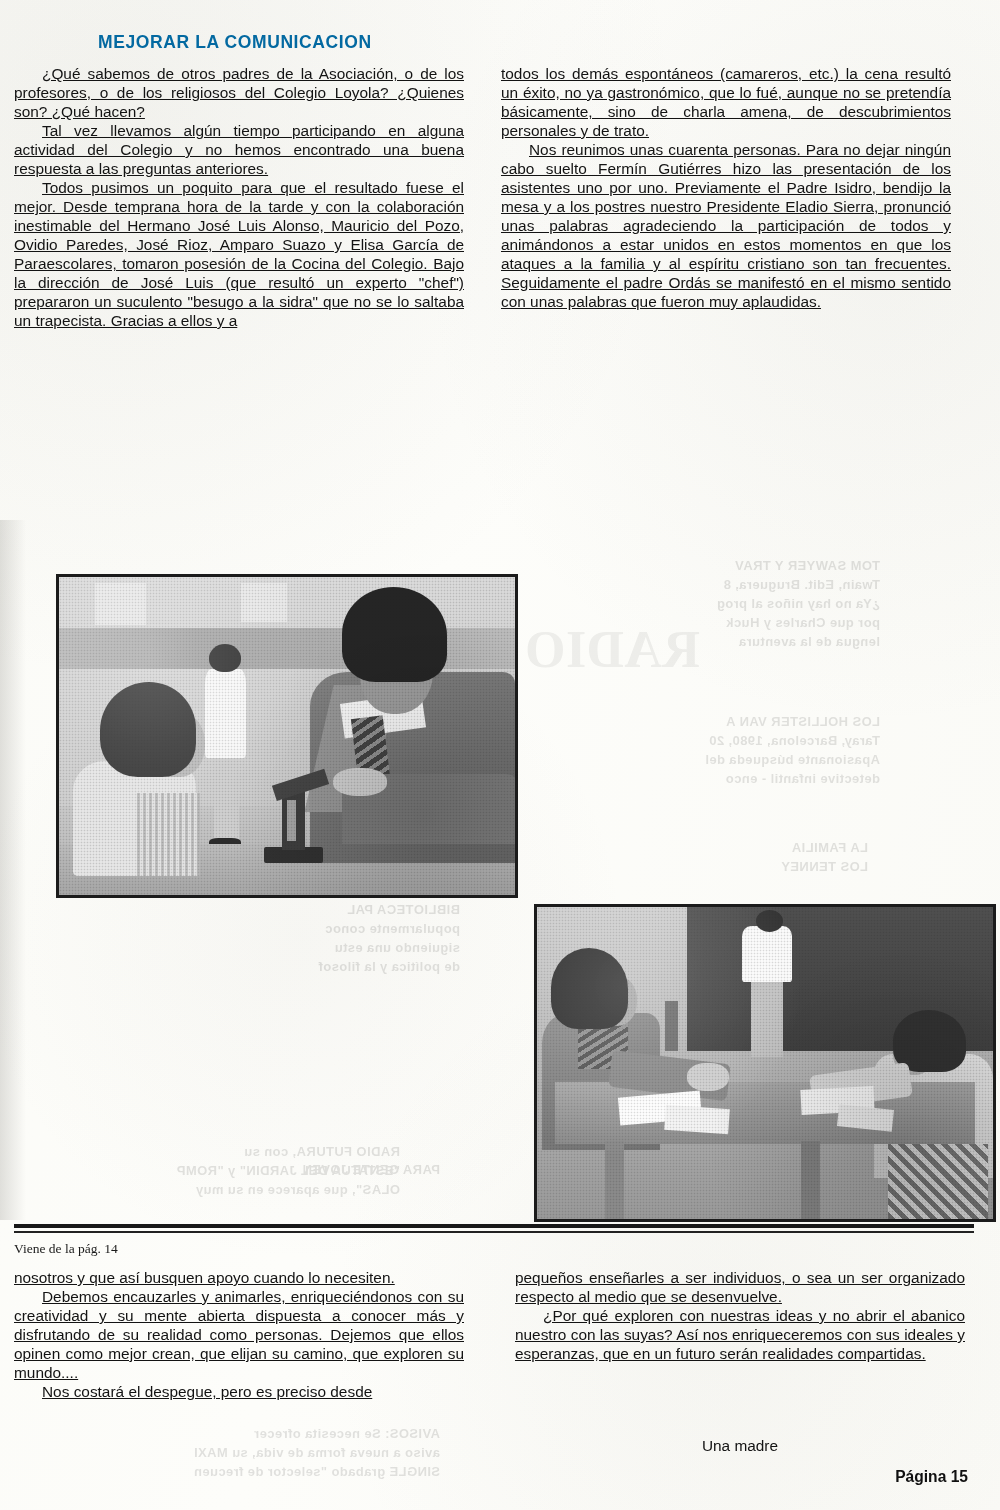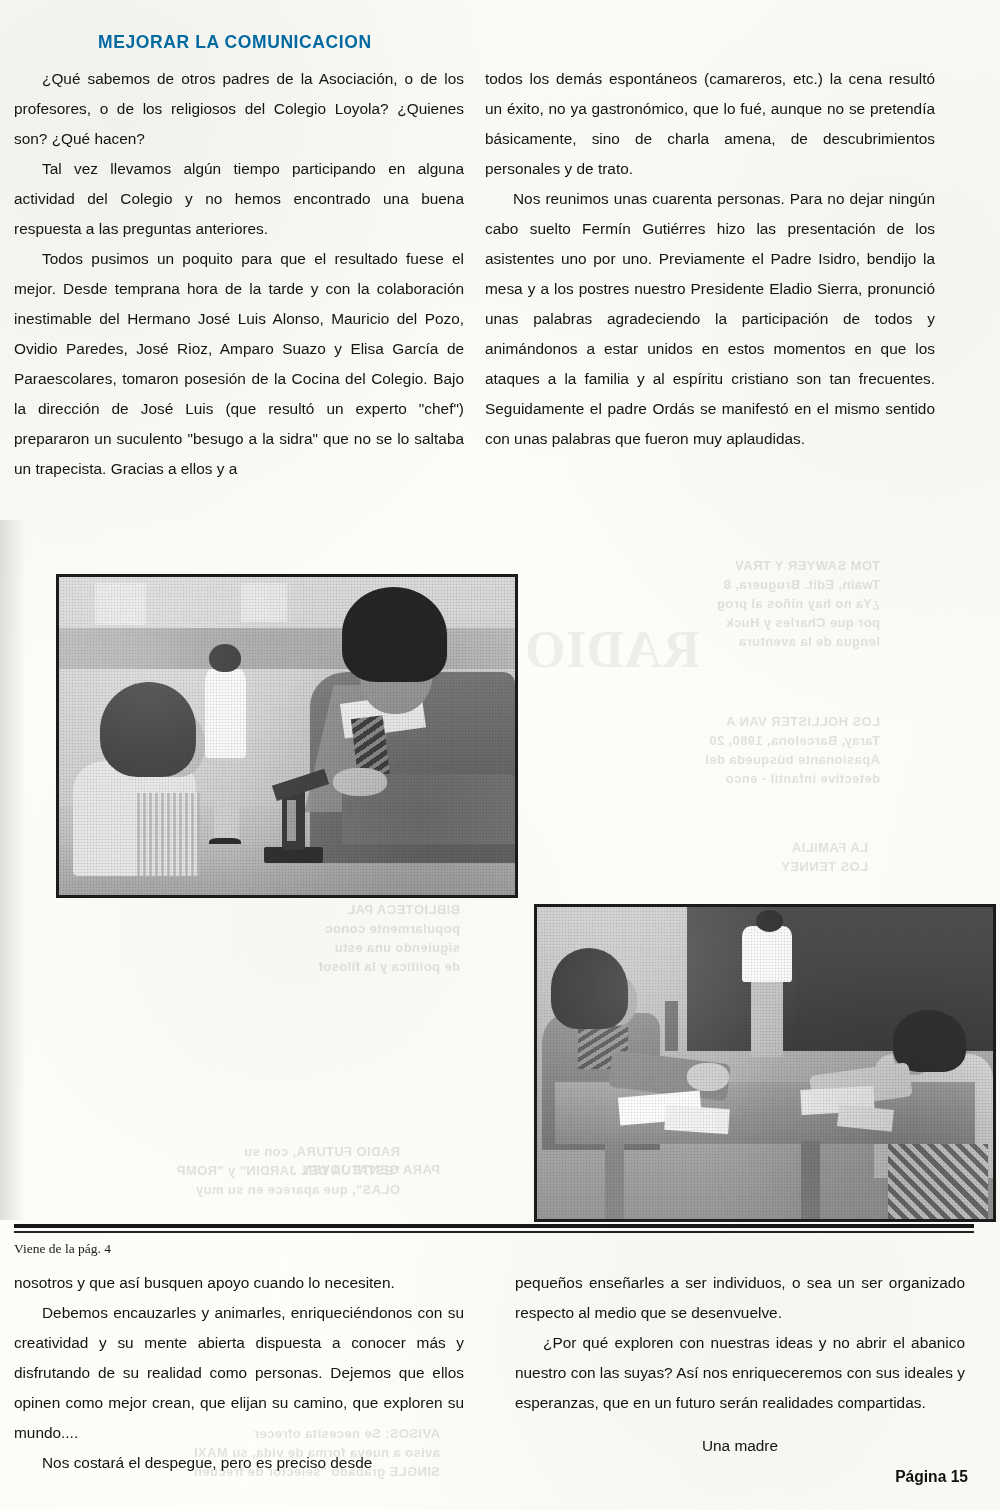--- a/index.html
+++ b/index.html
@@ -88,11 +88,12 @@
     position: absolute;
     width: 450px;
     font-size: 15.4px;
-    line-height: 30px;
+    line-height: 19px;
     text-align: justify;
     color: #131313;
     -webkit-hyphens: none;
     hyphens: none;
+    text-decoration: underline;
   }
   .col p {
     margin: 0;

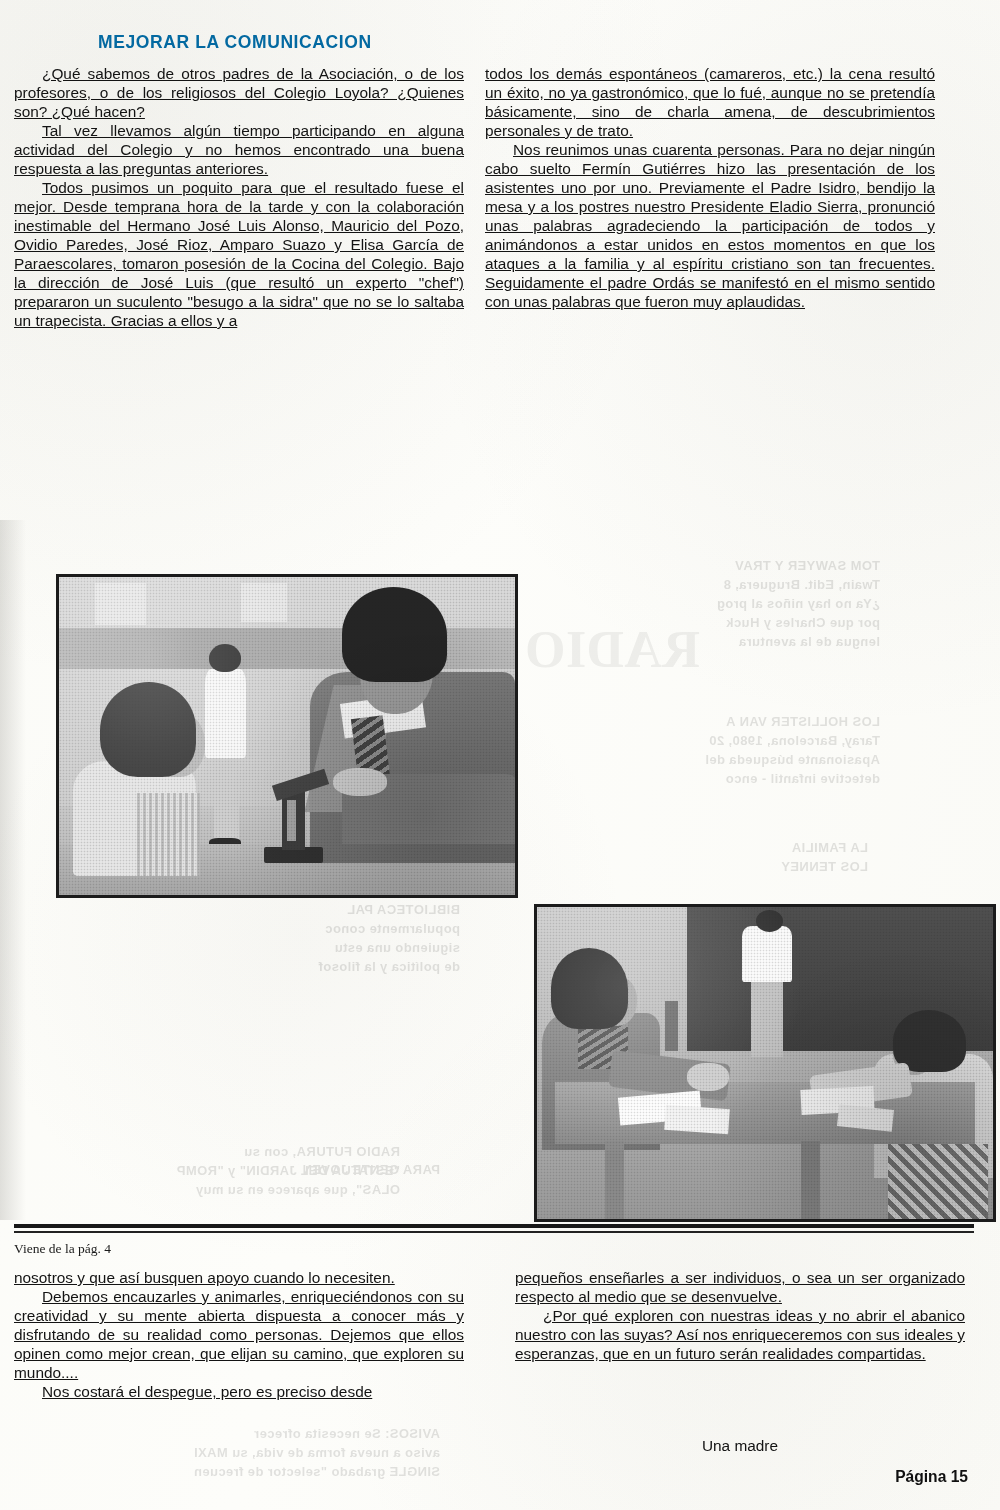--- a/index.html
+++ b/index.html
@@ -102,7 +102,7 @@
   .col p.no-indent { text-indent: 0; }
 
   #col-left-top  { left: 14px;  top: 64px; }
-  #col-right-top { left: 485px; top: 64px; }
+  #col-right-top { left: 501px; top: 64px; }
 
   
   .photo {

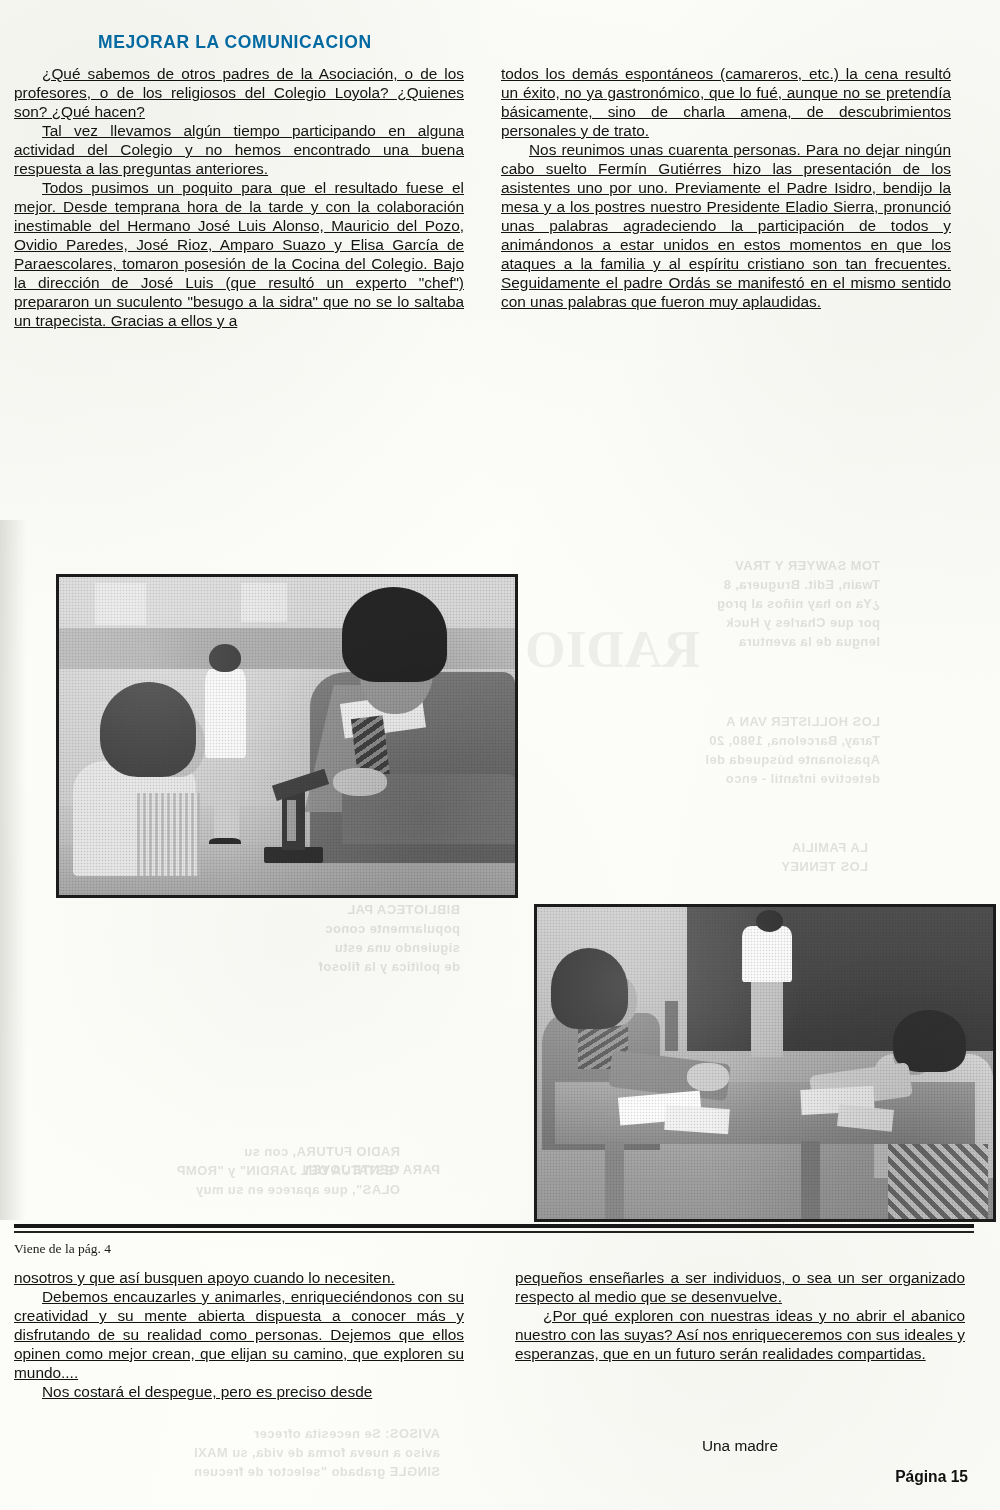--- a/index.html
+++ b/index.html
@@ -429,7 +429,7 @@
       <div class="rule-thin"></div>
     </div>
 
-    <div class="continues-from">Viene de la pág. 4</div>
+    <div class="continues-from">Viene de la pág. 14</div>
 
     <div class="col" id="col-left-bottom">
       <p class="no-indent">nosotros y que así busquen apoyo cuando lo necesiten.</p>

